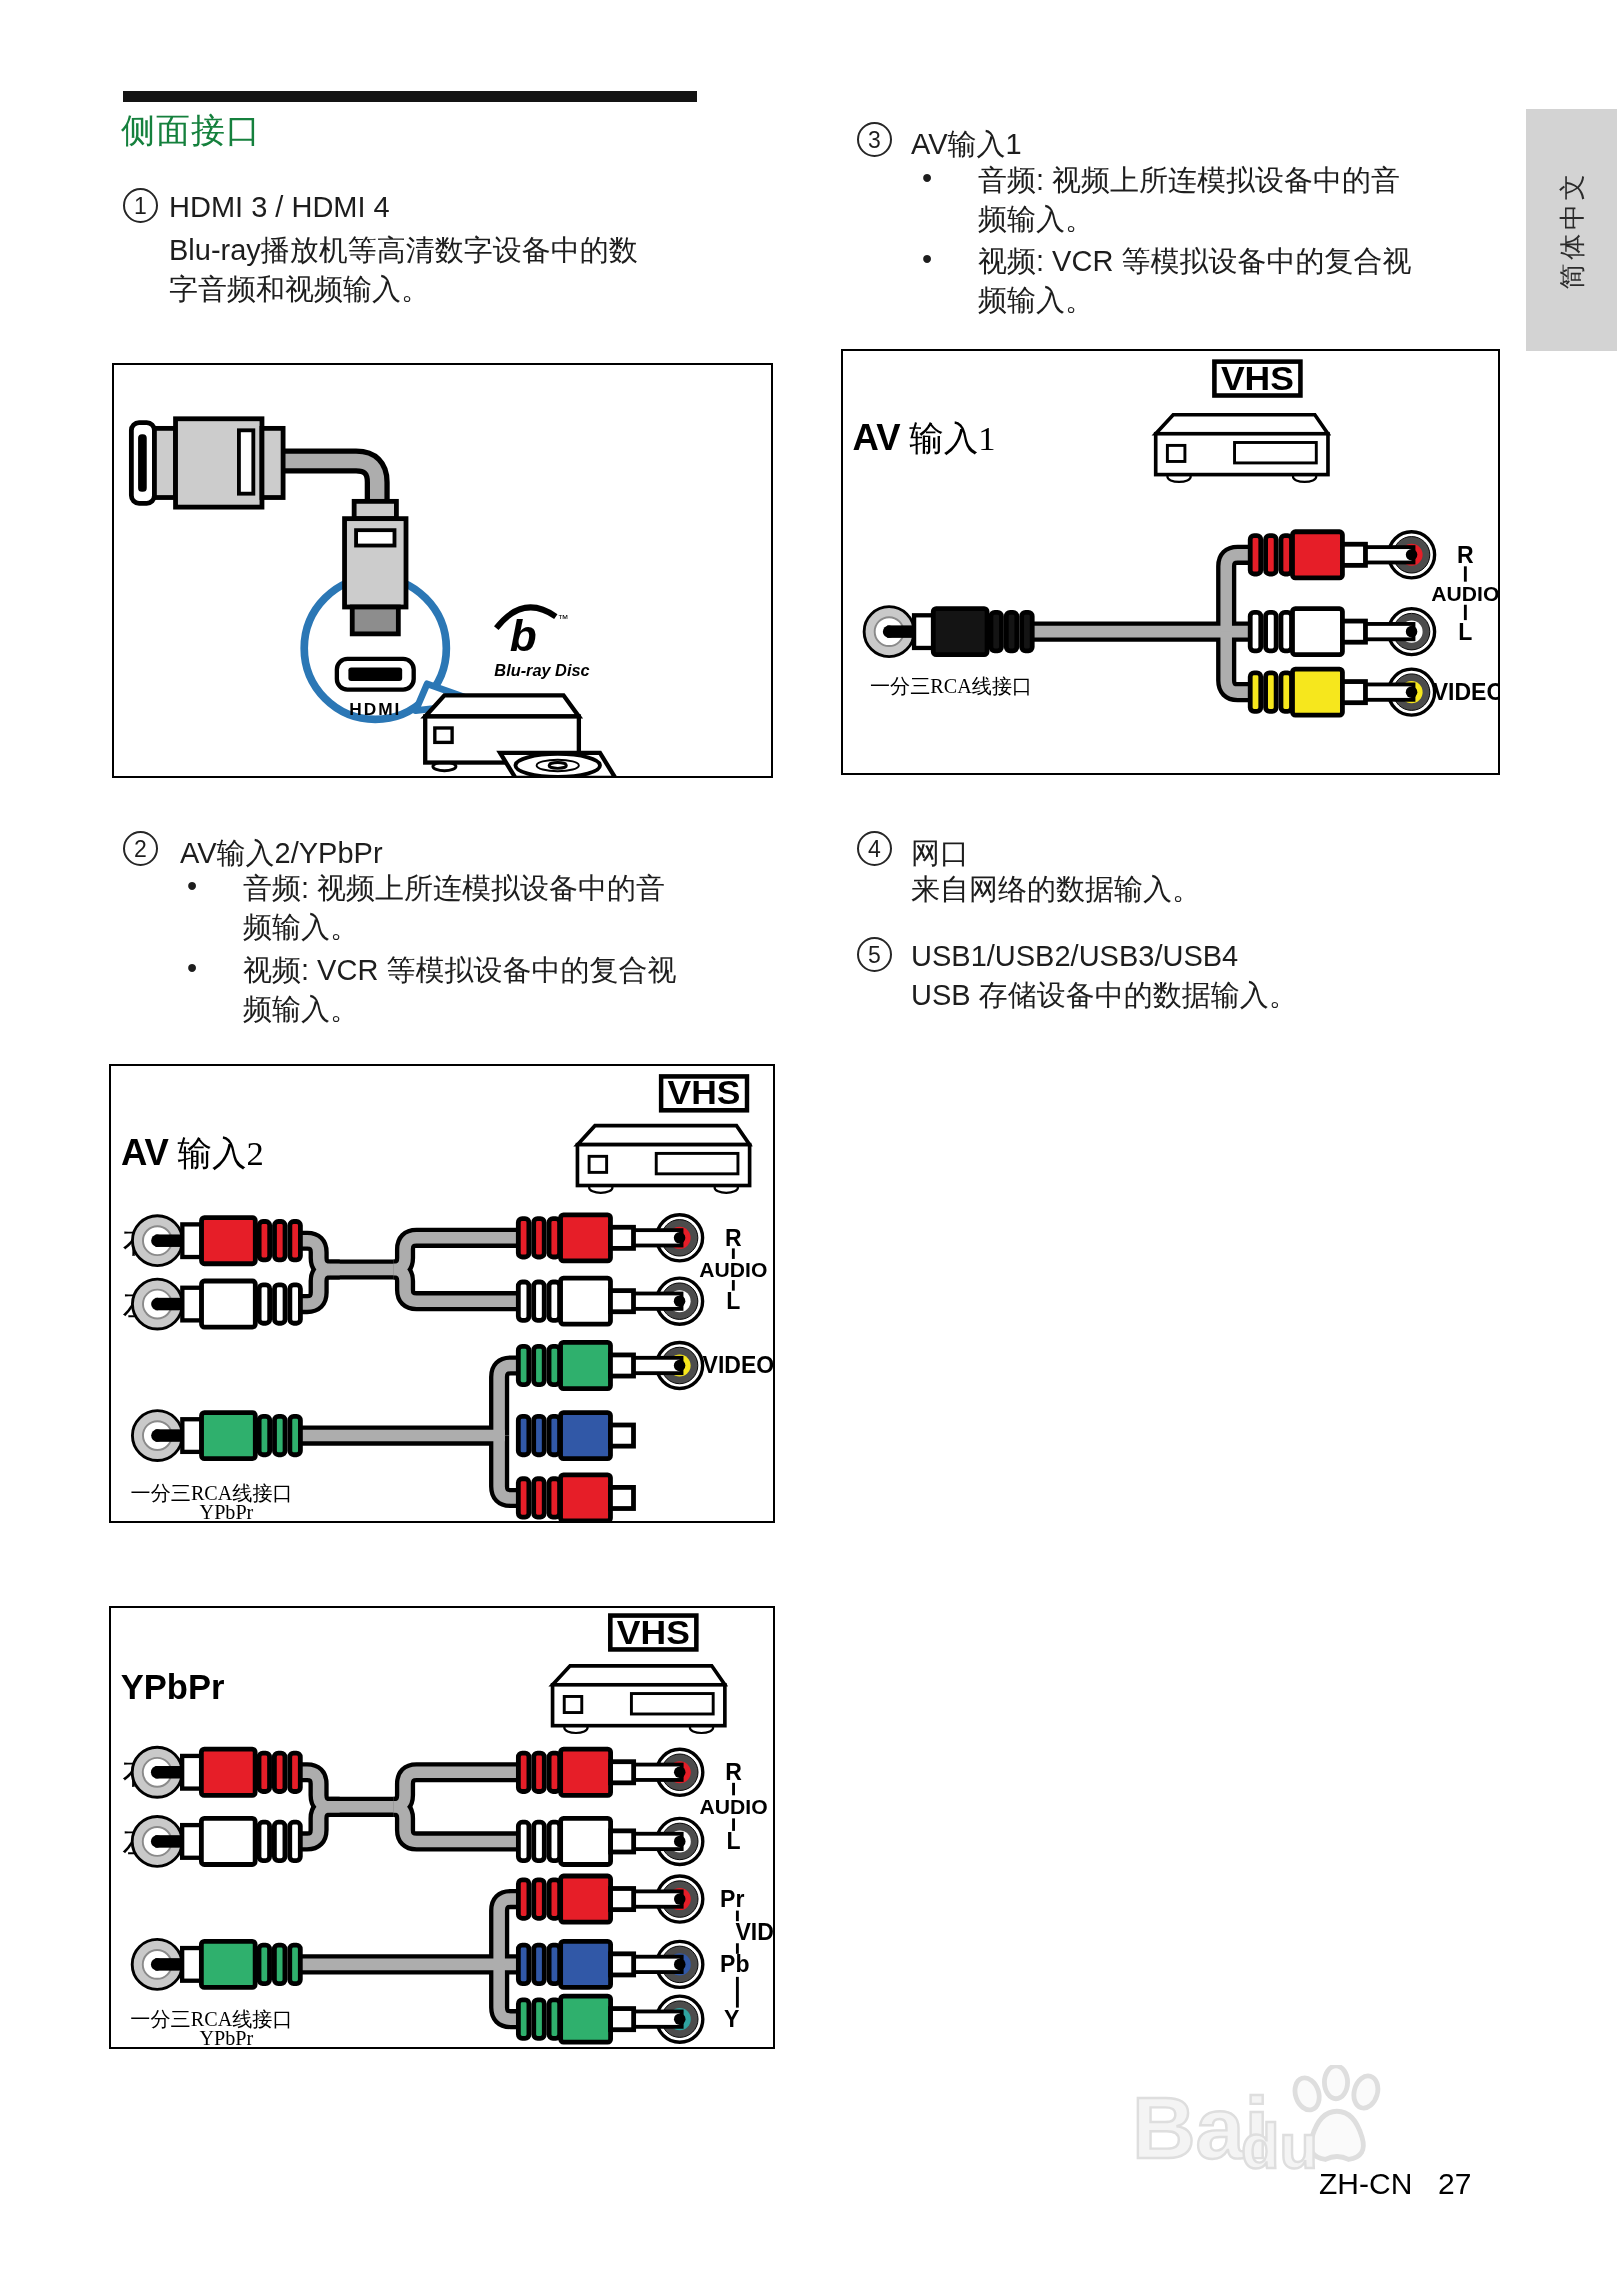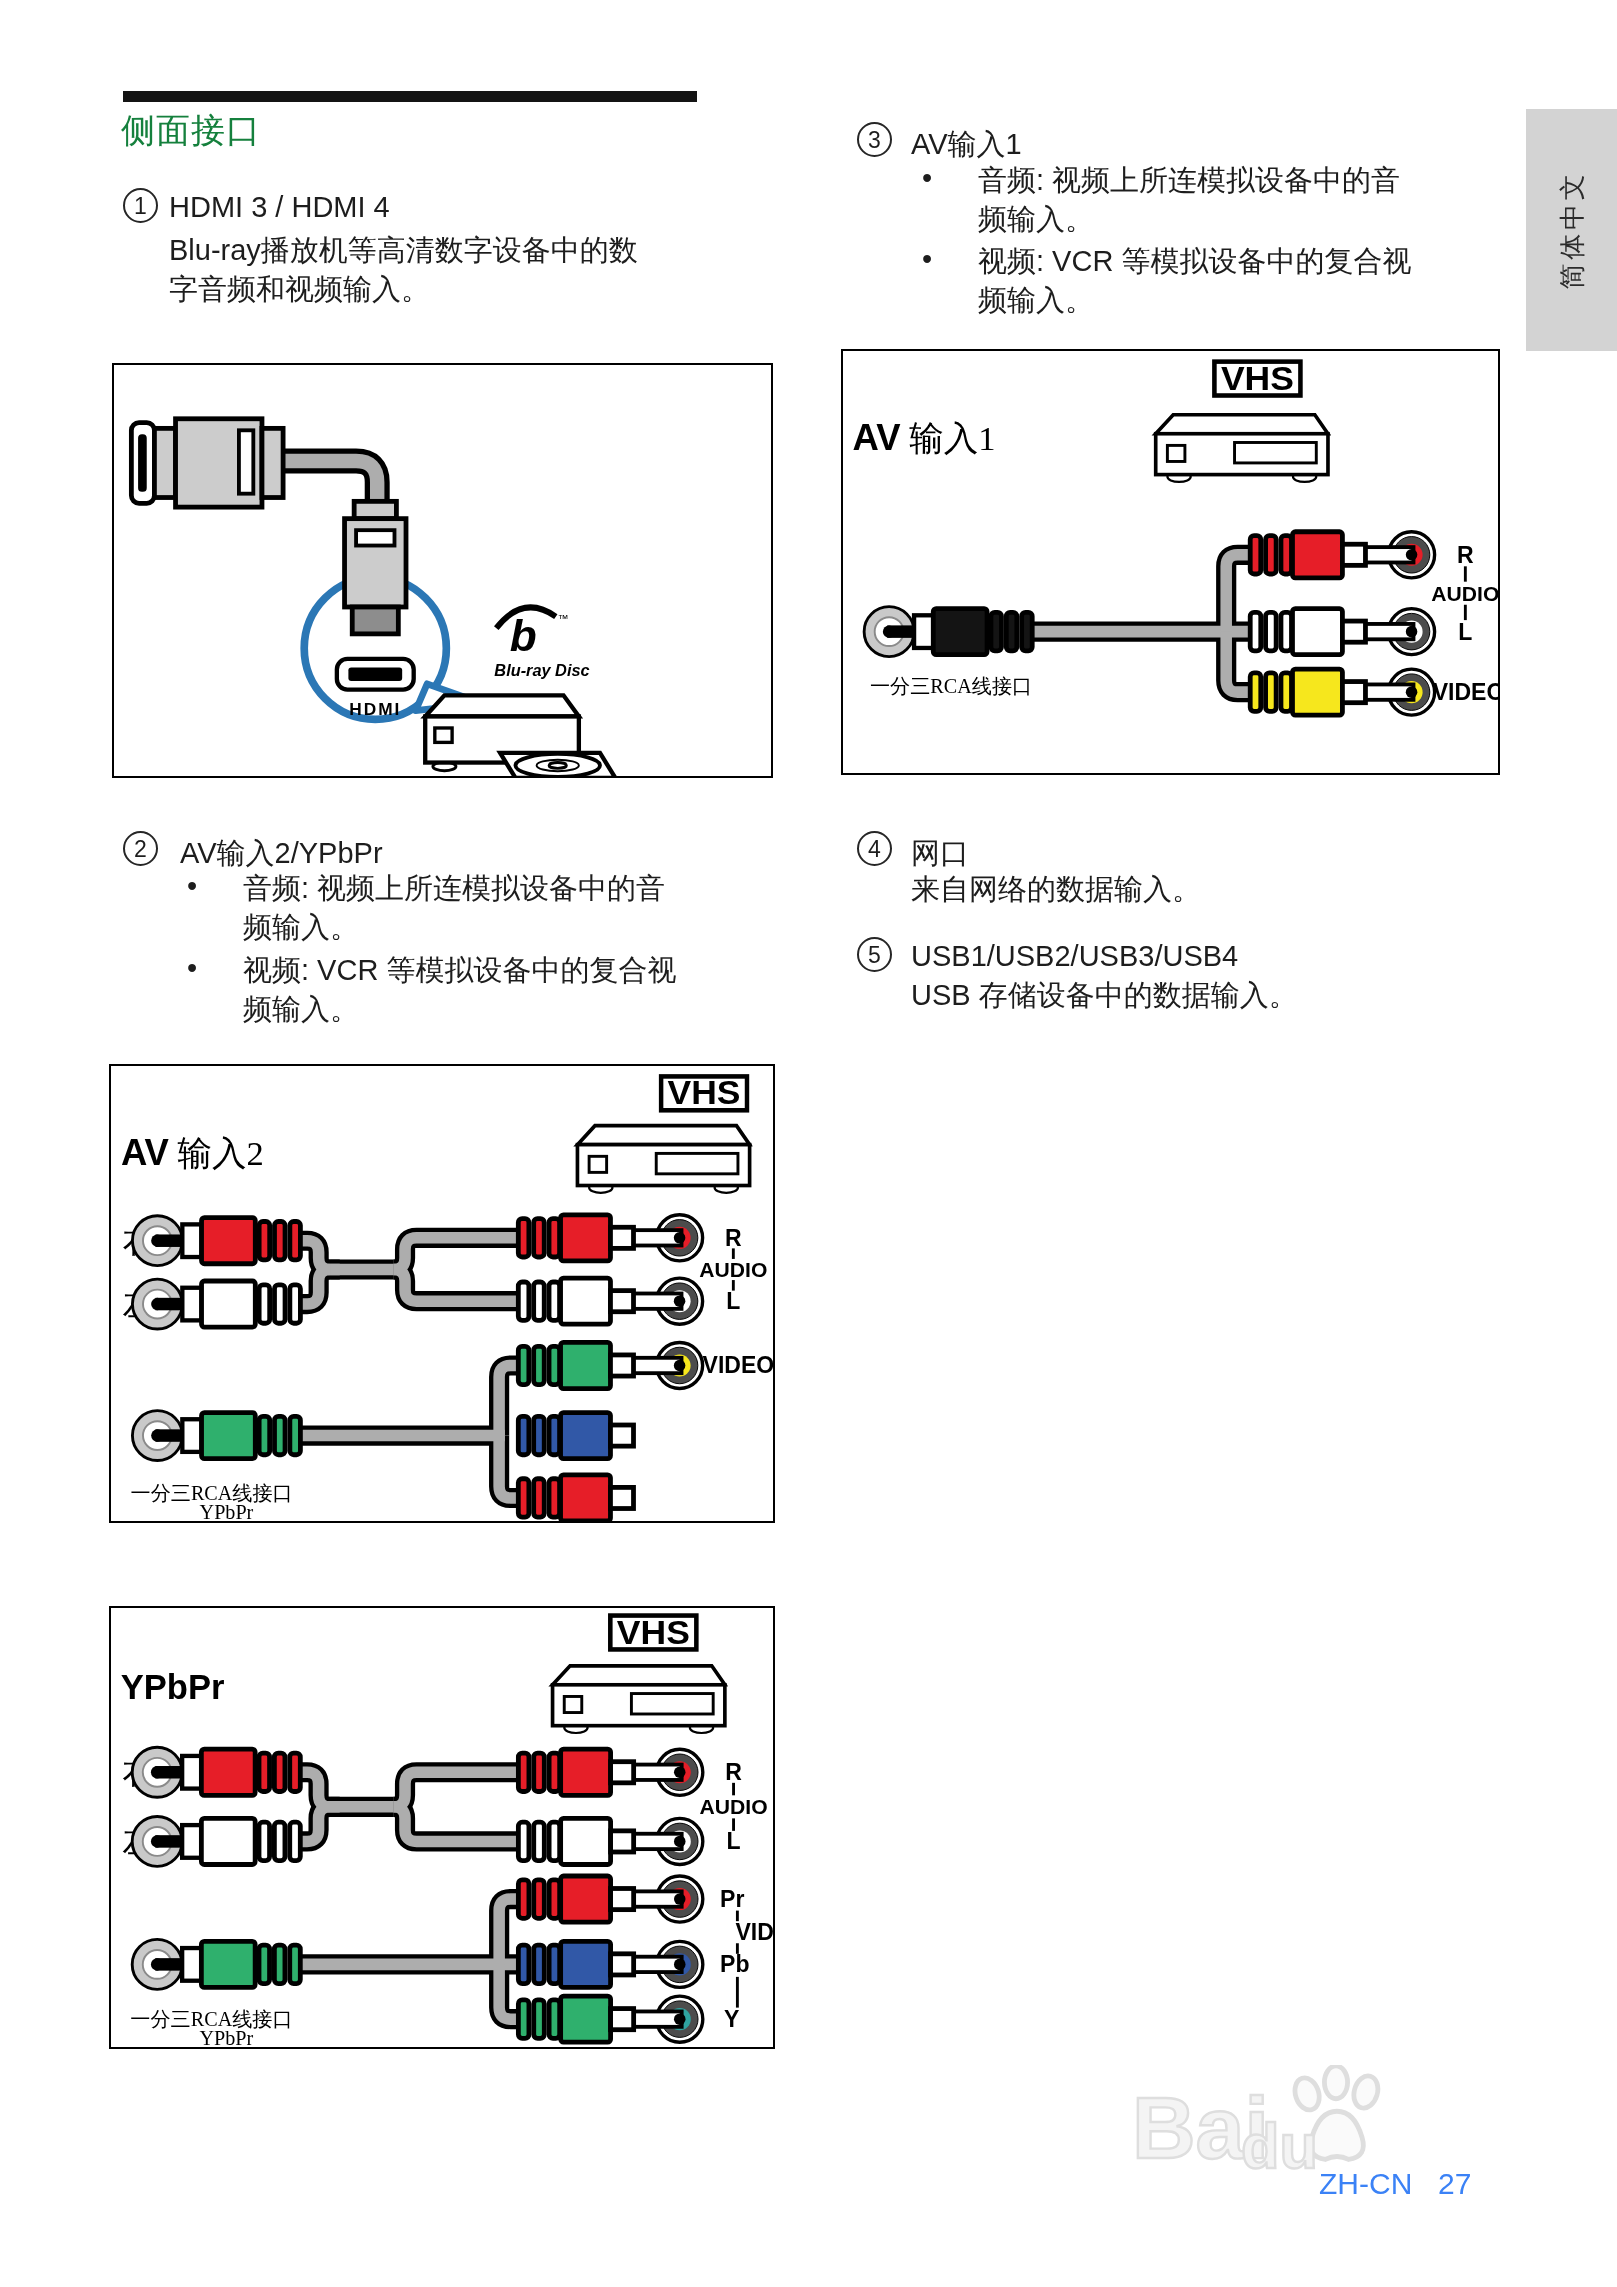--- a/index.html
+++ b/index.html
@@ -19,7 +19,7 @@
   .langtab{position:absolute;left:1526px;top:109px;width:92px;height:242px;background:var(--tabgray,#d3d3d3);}
   .langtab span{position:absolute;left:50%;top:50%;transform:translate(-50%,-50%) rotate(-90deg);
                 font-size:26px;letter-spacing:3.8px;color:#2b2b2b;white-space:nowrap;}
-  .footer{position:absolute;top:2167px;font-size:30px;color:#3b82f6;z-index:3;}
+  .footer{position:absolute;top:2167px;font-size:30px;color:#000000;z-index:3;}
   .f1{left:1319px;} .f2{left:1438px;}
   .wm{position:absolute;z-index:1;color:#f4f4f4;-webkit-text-stroke:2.4px #dedede;font-weight:bold;}
   .wm1{left:1132px;top:2077px;font-size:88px;}

